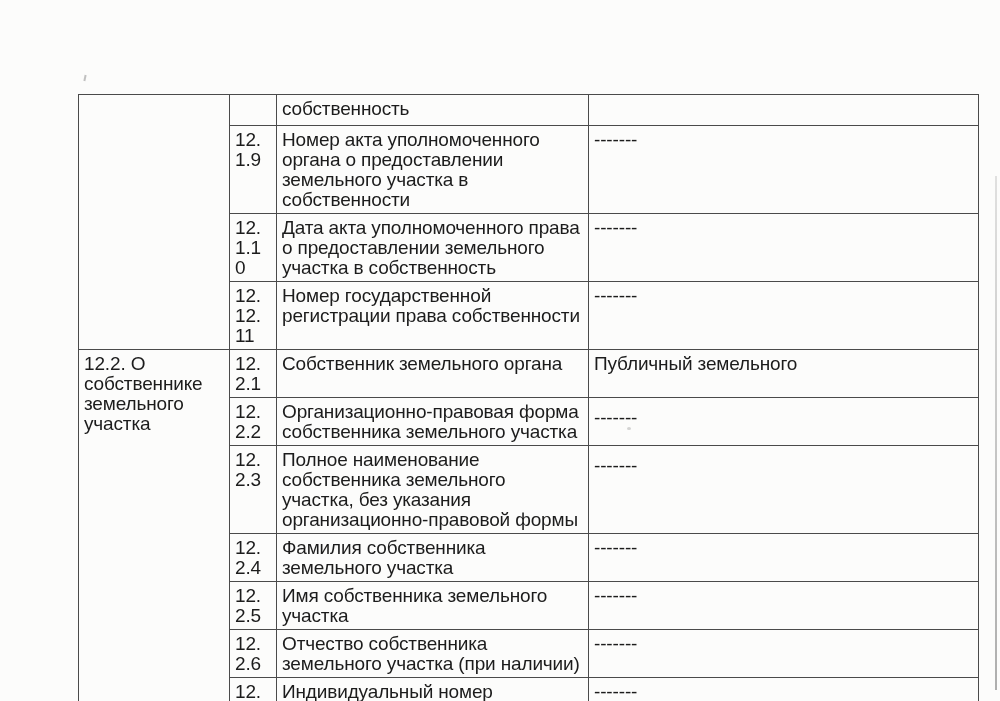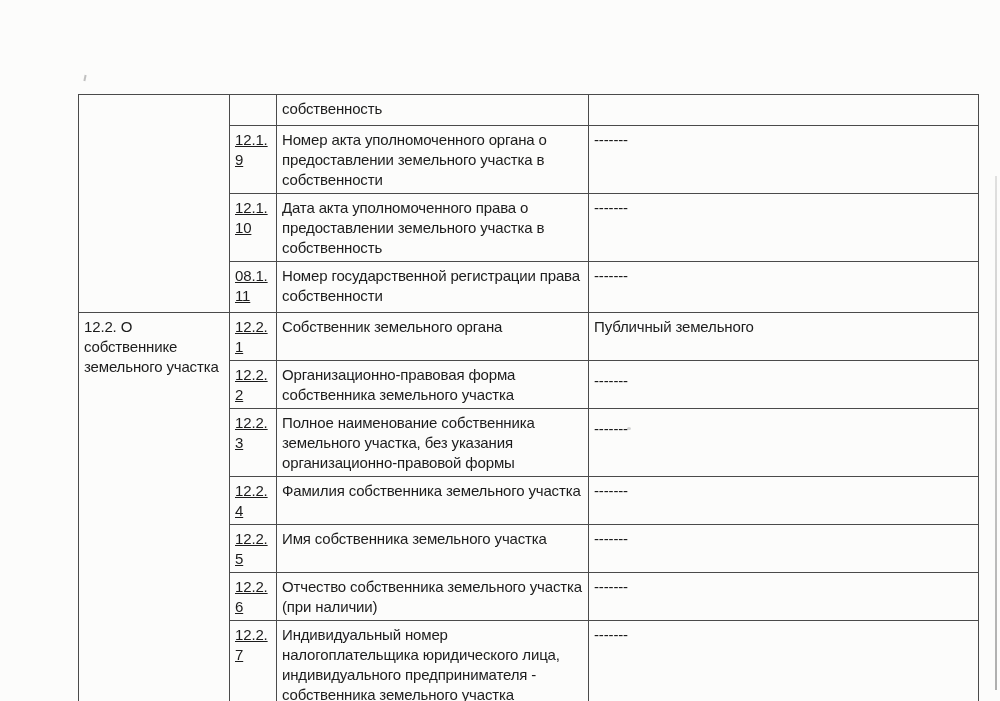--- a/index.html
+++ b/index.html
@@ -30,7 +30,7 @@
   table.doc-table td{
     border:1.5px solid var(--border);
     vertical-align:top;
-    font-size:15px;
+    font-size:19px;
     line-height:20px;
     letter-spacing:-0.15px;
     padding:4px 6px 3px 5px;

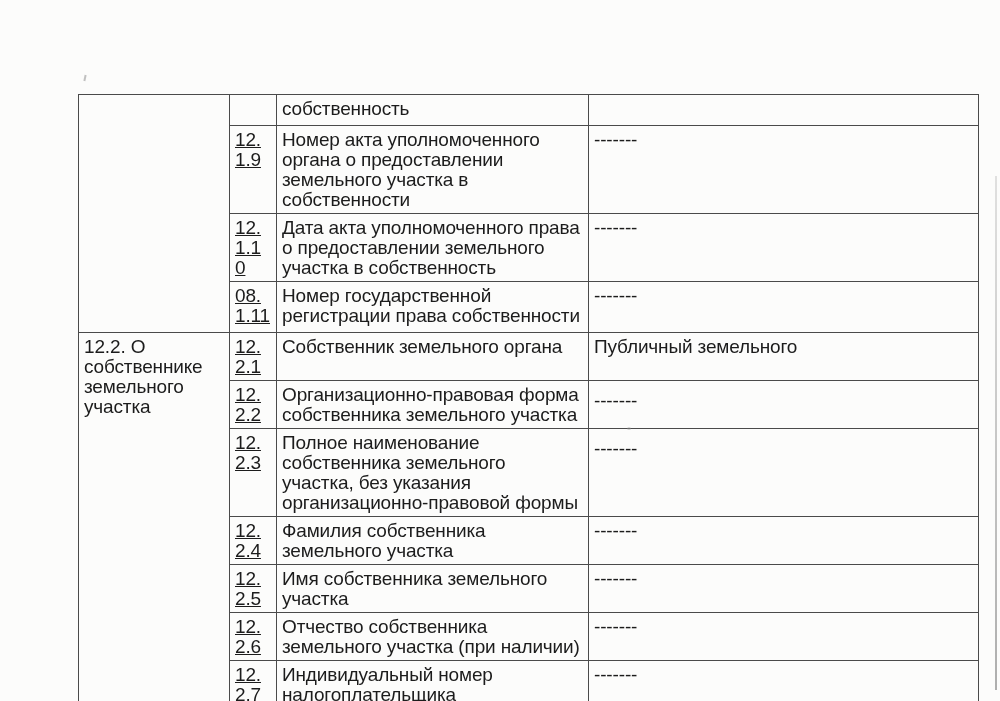--- a/index.html
+++ b/index.html
@@ -44,7 +44,6 @@
   td.num-cell{
     padding:4px 1px 2px 3px;
     word-break:break-all;
-    text-decoration:underline;
   }
   td.val-cell{
     vertical-align:middle;

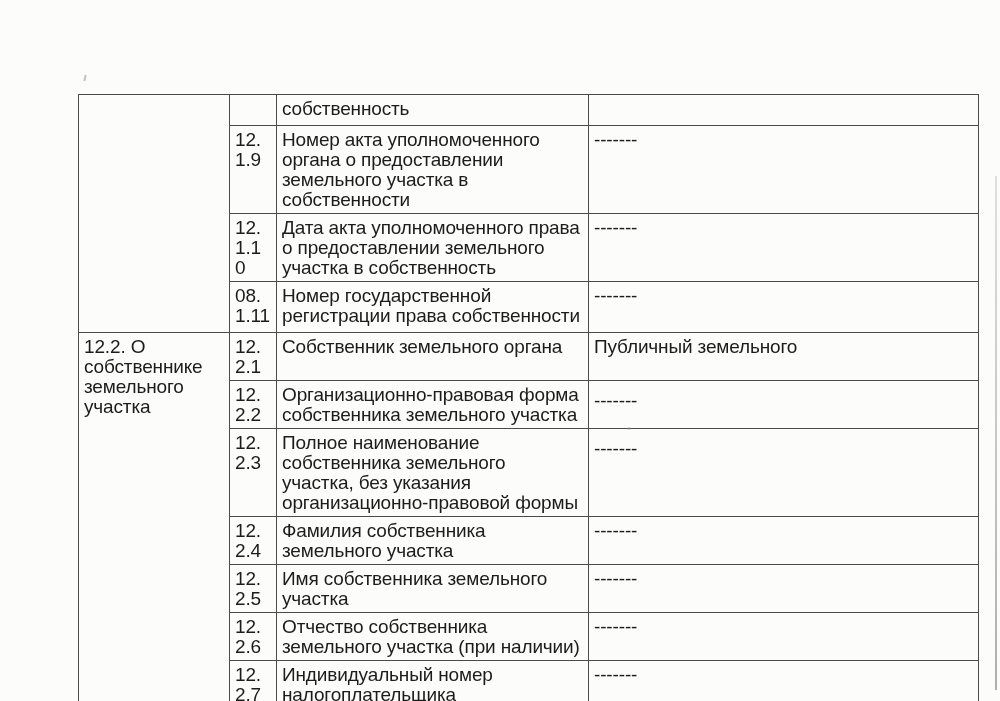--- a/index.html
+++ b/index.html
@@ -106,7 +106,7 @@
         <td class="val-cell">-------</td>
       </tr>
       <tr style="height:51px">
-        <td class="num-cell">08.1.11</td>
+        <td class="num-cell">12.12.11</td>
         <td class="desc-cell">Номер государственной регистрации права собственности</td>
         <td class="val-cell">-------</td>
       </tr>

